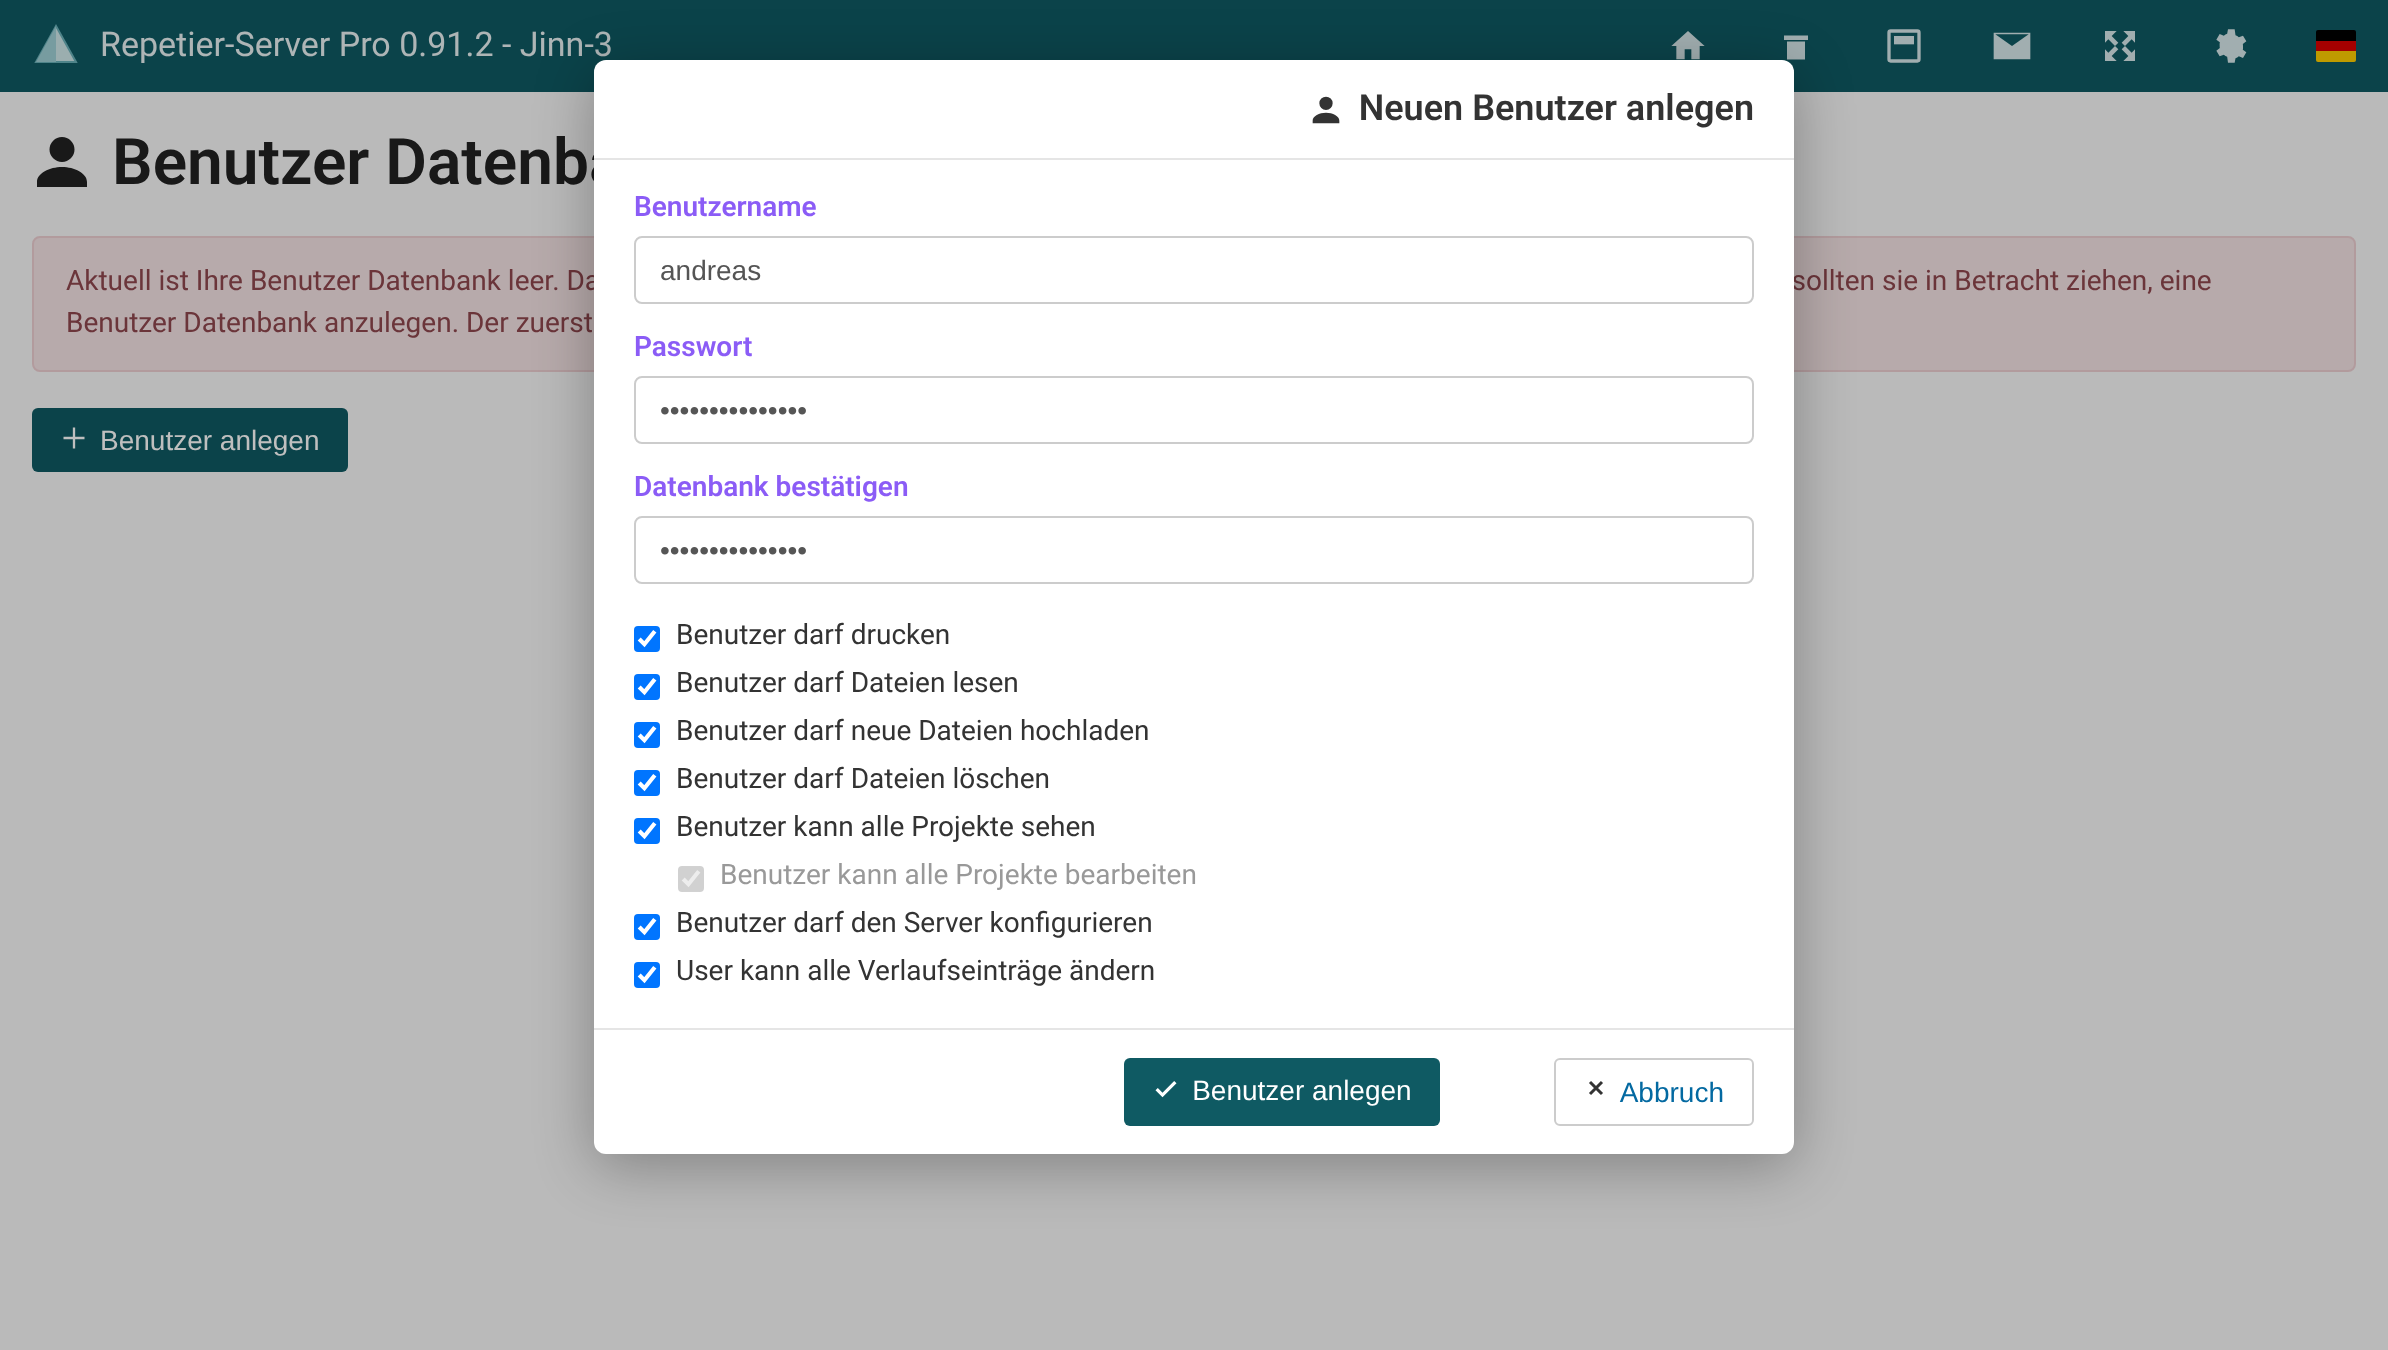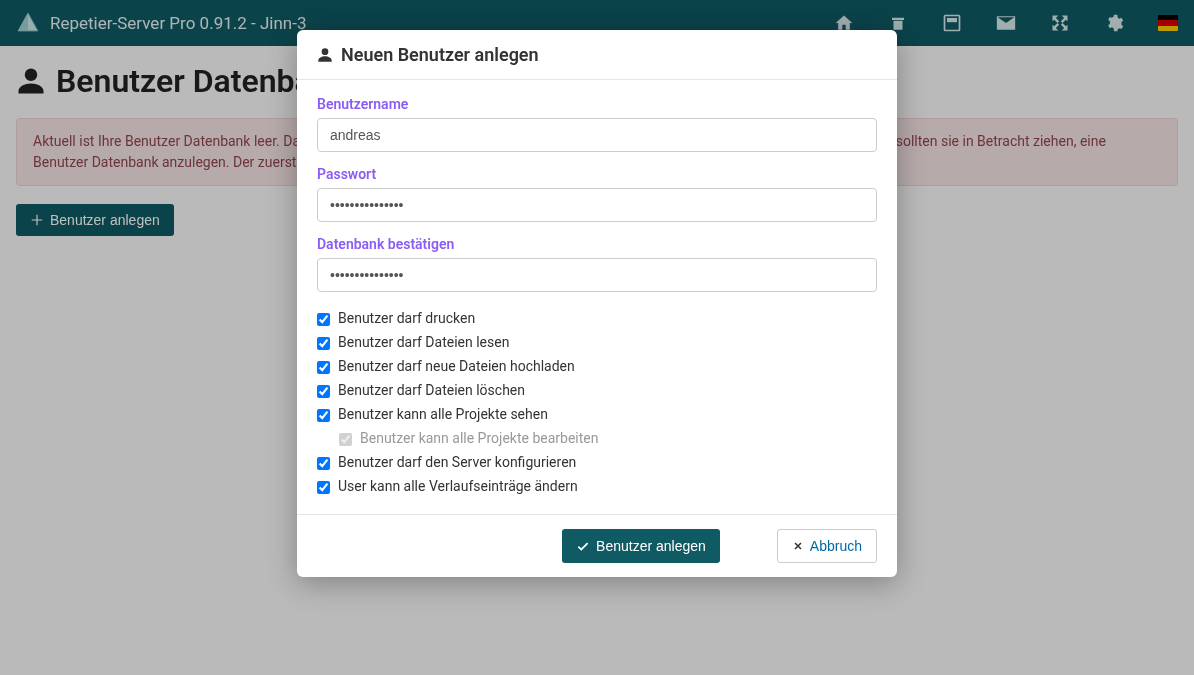--- a/index.html
+++ b/index.html
@@ -118,6 +118,7 @@
     align-items: center;
     gap: 8px;
     color: #333;
+    justify-content: flex-end;
   }
   .modal-body {
     padding: 16px 20px;

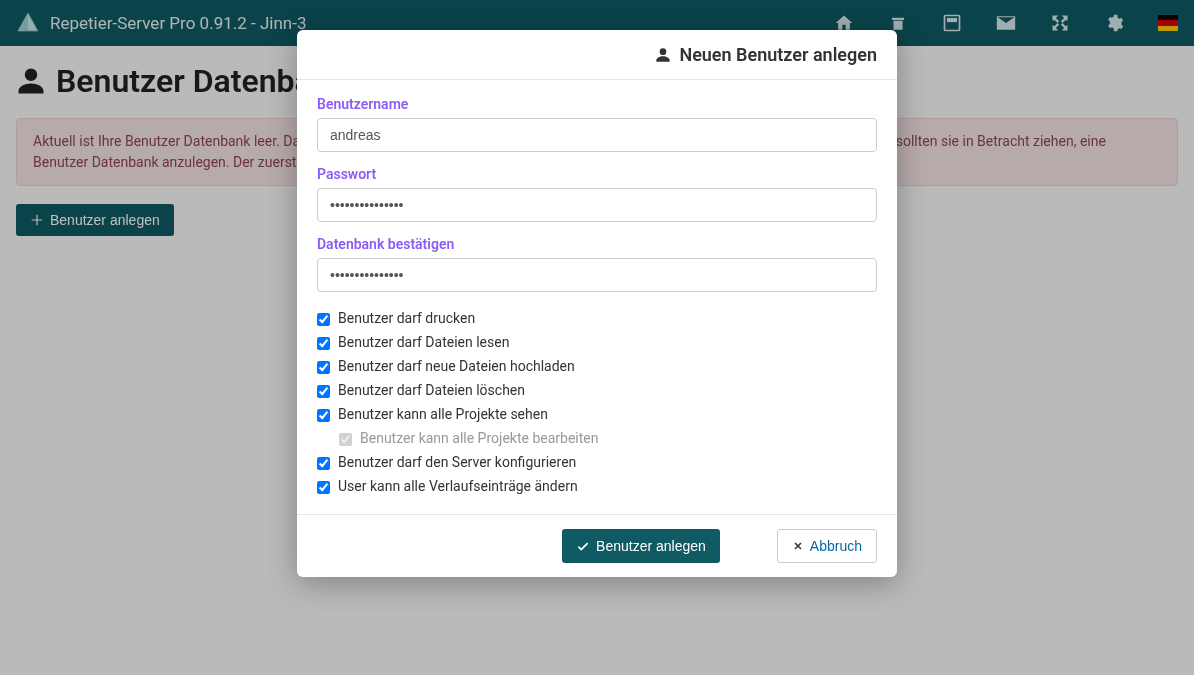--- a/index.html
+++ b/index.html
@@ -76,7 +76,6 @@
   }
   .btn {
     display: inline-flex;
-    align-items: center;
     padding: 8px 14px;
     border-radius: 3px;
     border: none;

